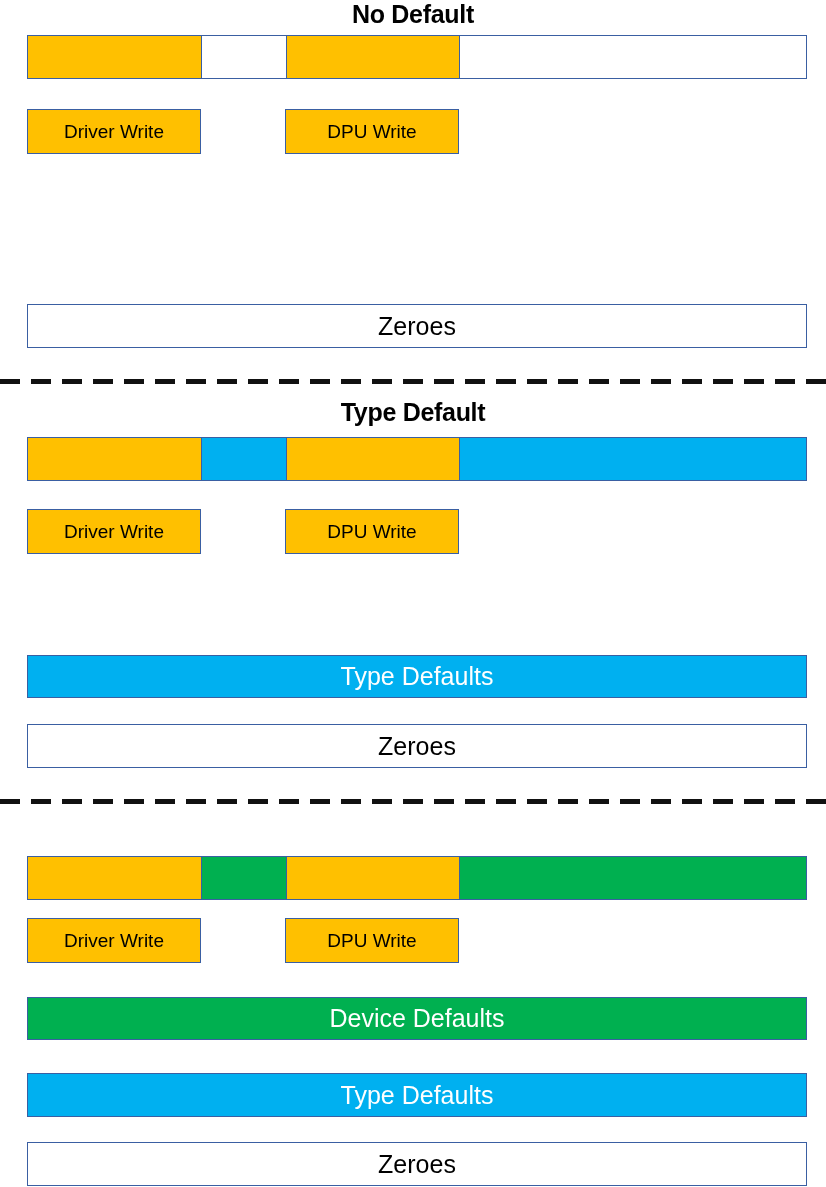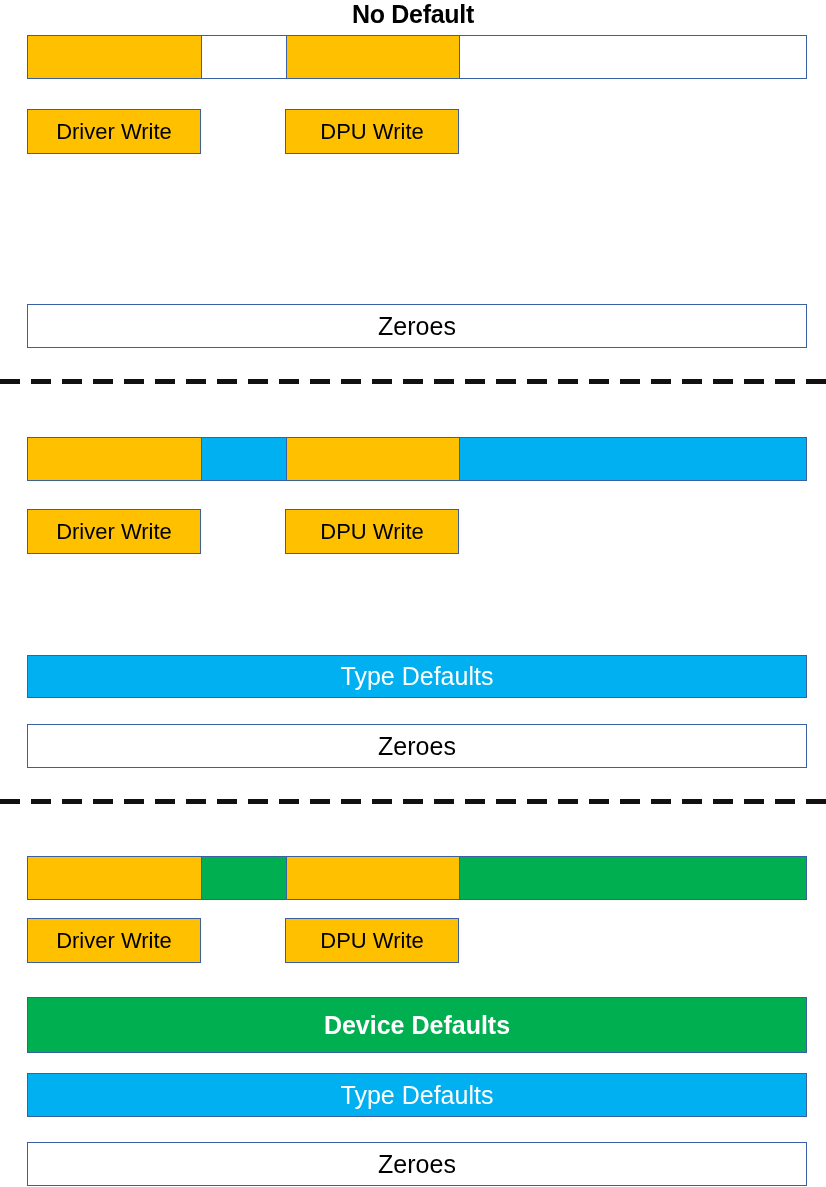--- a/index.html
+++ b/index.html
@@ -54,7 +54,7 @@
     display: flex;
     align-items: center;
     justify-content: center;
-    font-size: 22px;
+    font-size: 19px;
     color: #000000;
     width: 174px;
     height: 45px;

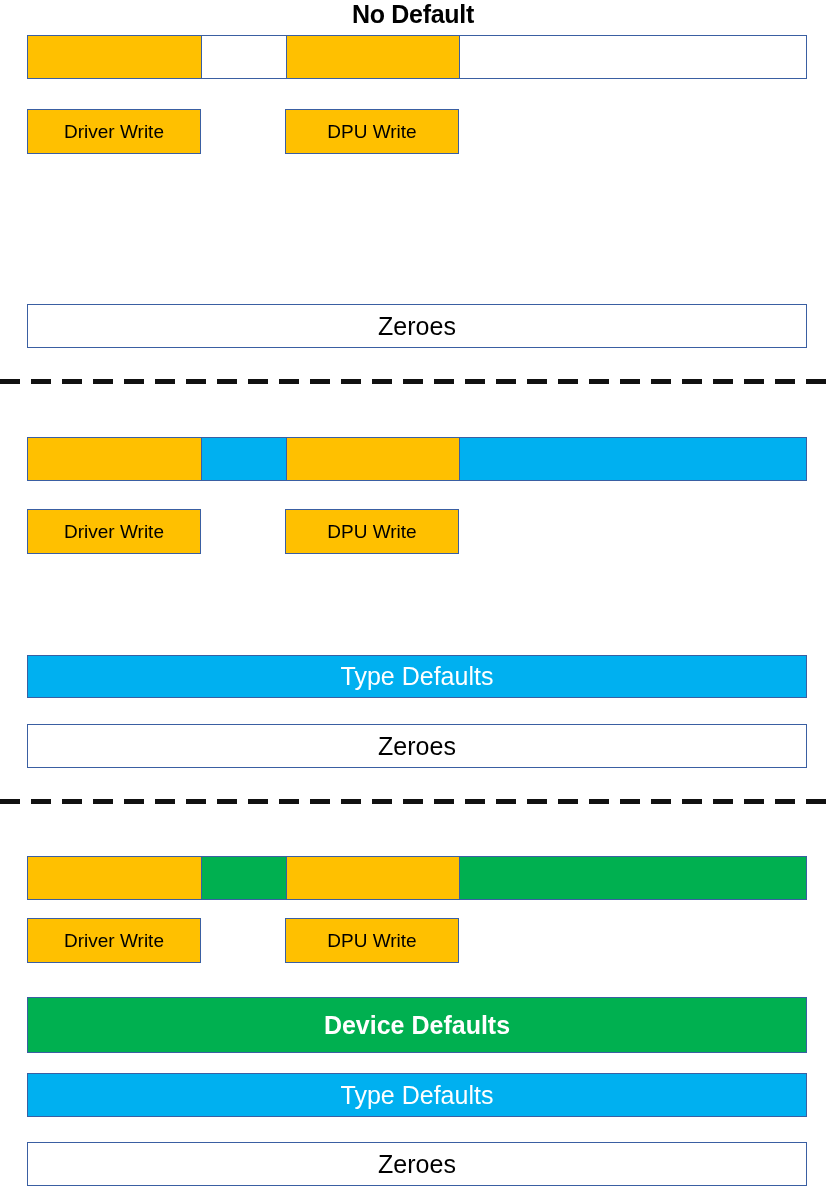--- a/index.html
+++ b/index.html
@@ -103,6 +103,7 @@
 
   <div class="divider" style="top:379px;"></div>
 
+  <div class="title" style="top:398px;">Type Default</div>
 
   <div class="bar" style="top:437px; height:44px;">
     <div class="seg seg-yellow first w-a"></div>

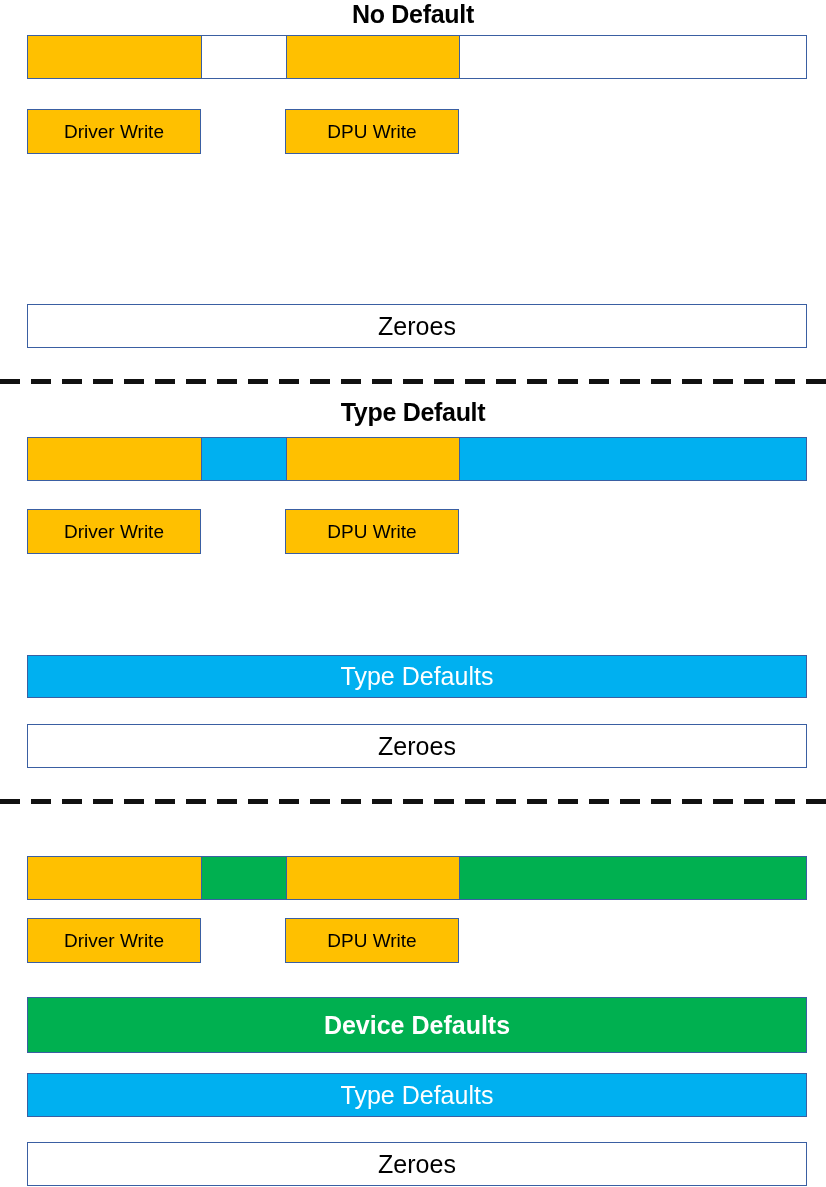--- a/index.html
+++ b/index.html
@@ -132,7 +132,7 @@
   <div class="labelbox" style="left:27px; top:918px;">Driver Write</div>
   <div class="labelbox" style="left:285px; top:918px;">DPU Write</div>
 
-  <div class="widebar green-bar" style="top:997px; height:56px;font-weight:bold;">Device Defaults</div>
+  <div class="widebar green-bar" style="top:997px; height:43px;">Device Defaults</div>
 
   <div class="widebar blue-bar" style="top:1073px;">Type Defaults</div>
 

